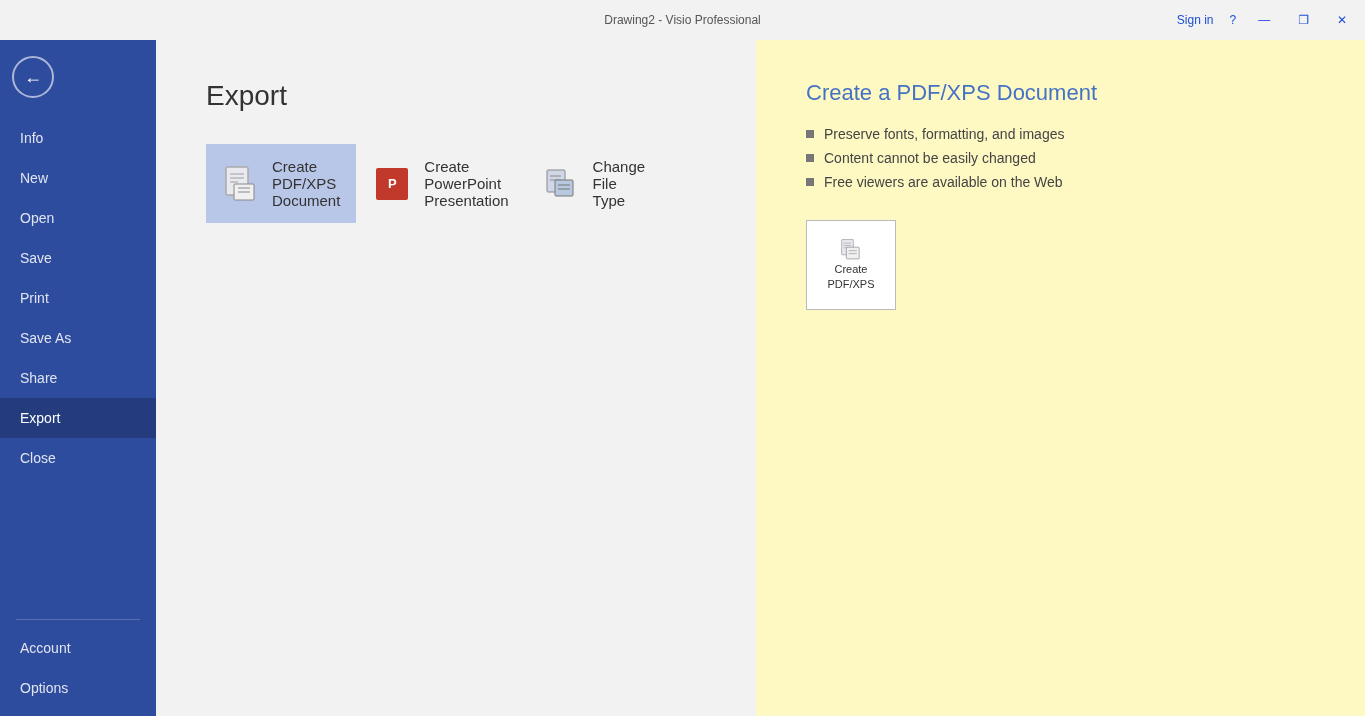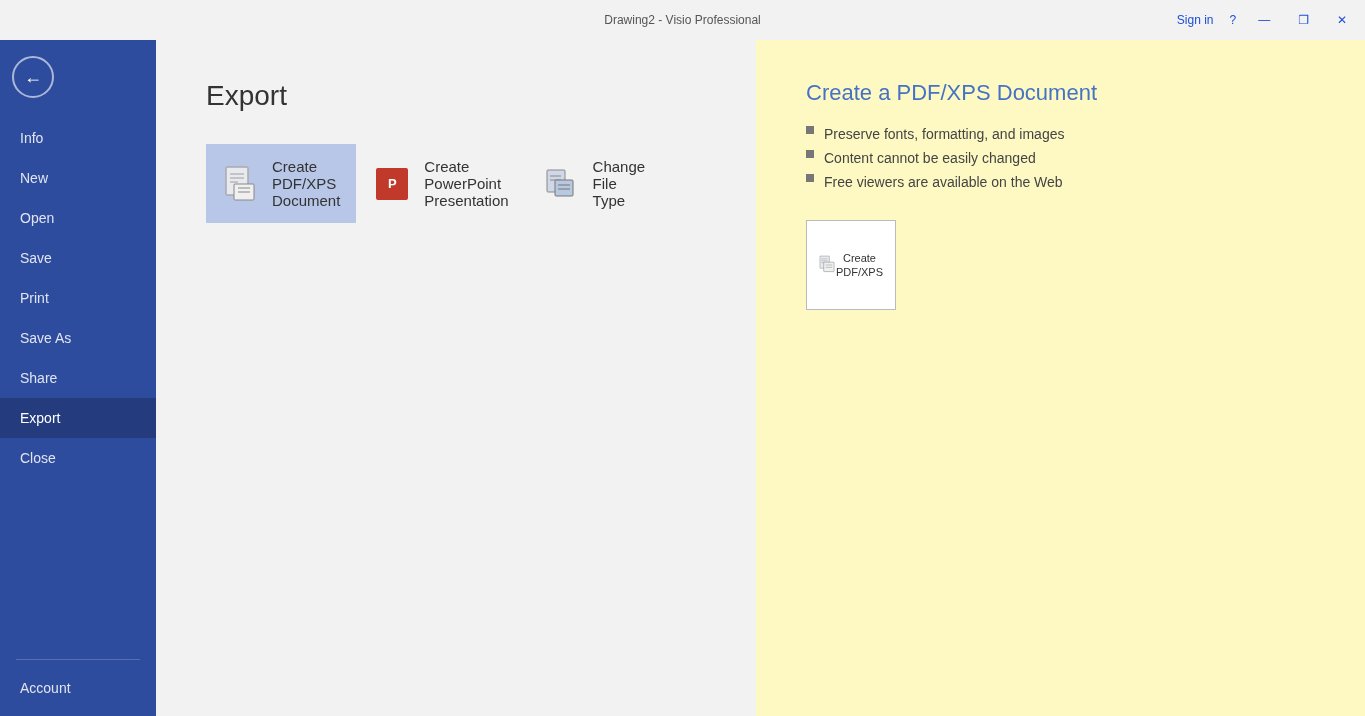--- a/index.html
+++ b/index.html
@@ -160,6 +160,7 @@
     }
     .bullet-list li {
       display: flex;
+      align-items: center;
       gap: 10px;
       font-size: 14px;
       color: #444;

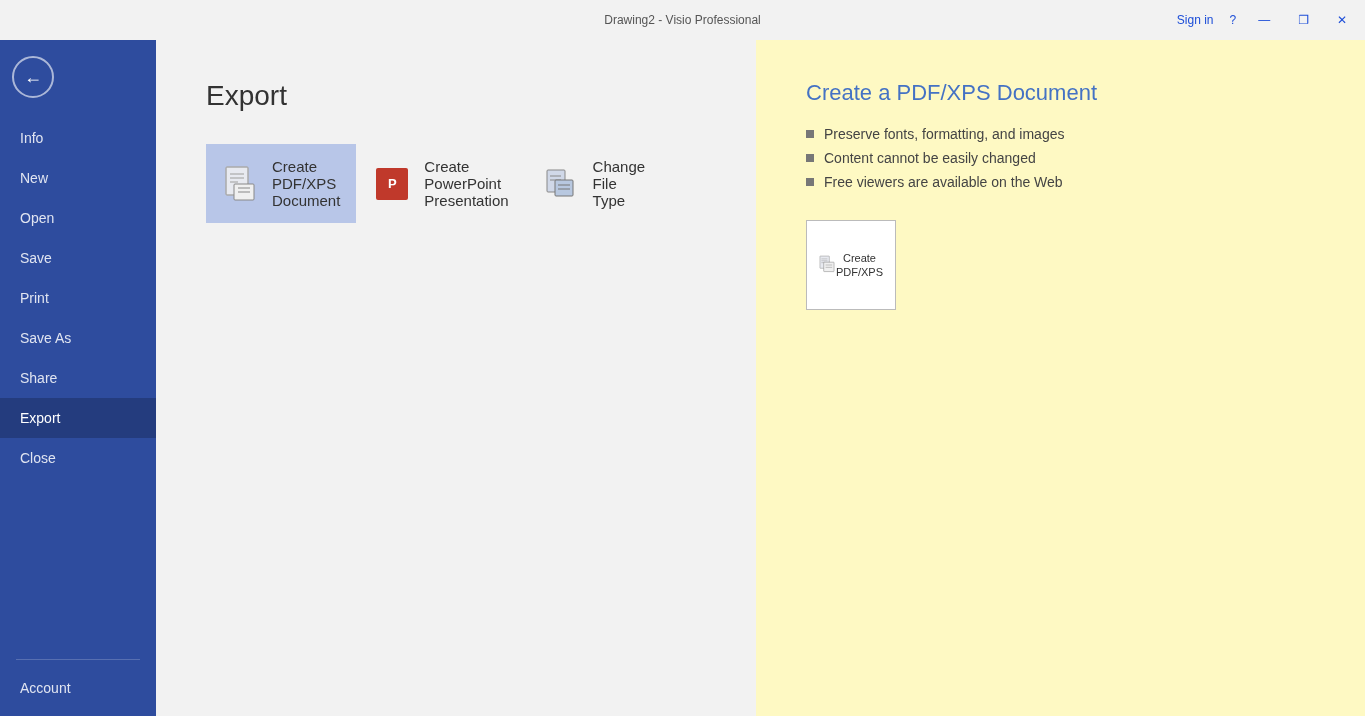--- a/index.html
+++ b/index.html
@@ -180,11 +180,11 @@
       border: 1px solid #bbb;
       background: white;
       display: flex;
-      flex-direction: row;
+      flex-direction: column;
       align-items: center;
       justify-content: center;
       cursor: pointer;
-      padding: 12px;
+      padding: 18px;
     }
     .create-btn-label {
       font-size: 11px;

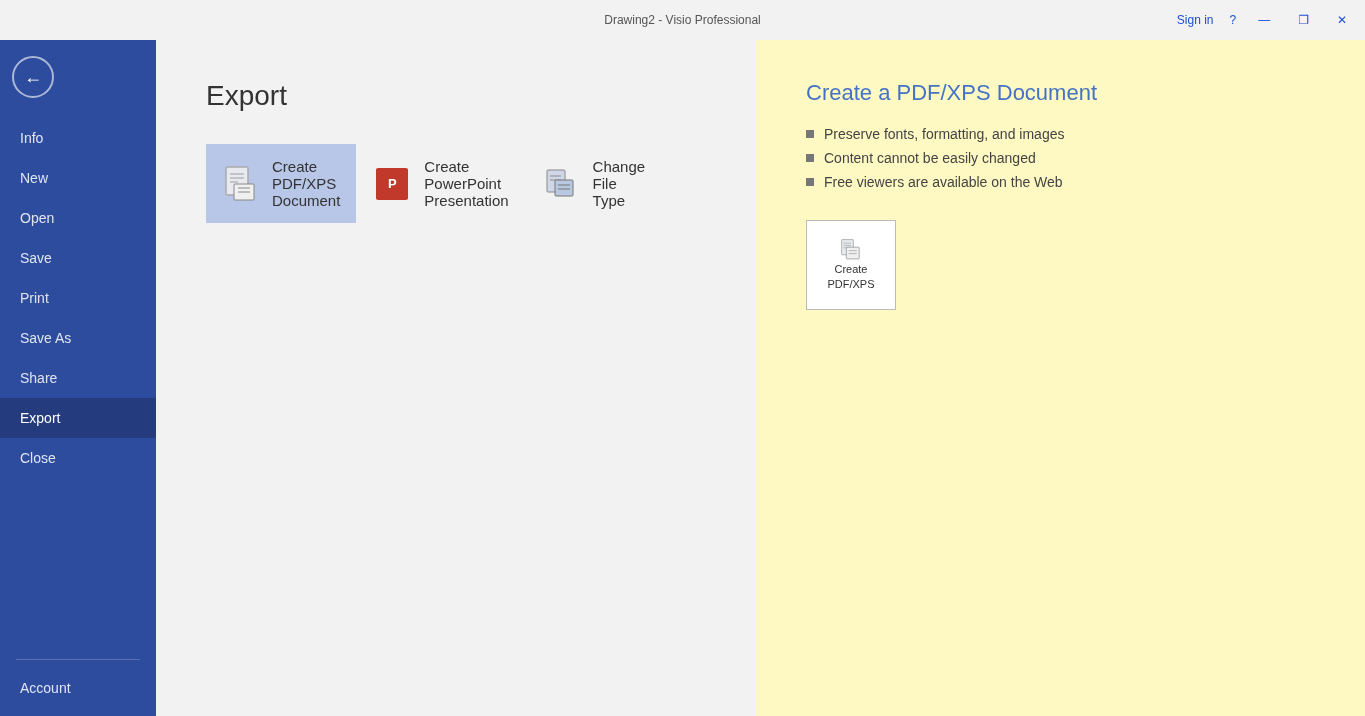--- a/index.html
+++ b/index.html
@@ -261,6 +261,9 @@
       <div class="sidebar-divider"></div>
       <div class="nav-item">
         <span>Account</span>
+      </div>
+      <div class="nav-item">
+        <span>Options</span>
       </div>
     </div>
   </div>

